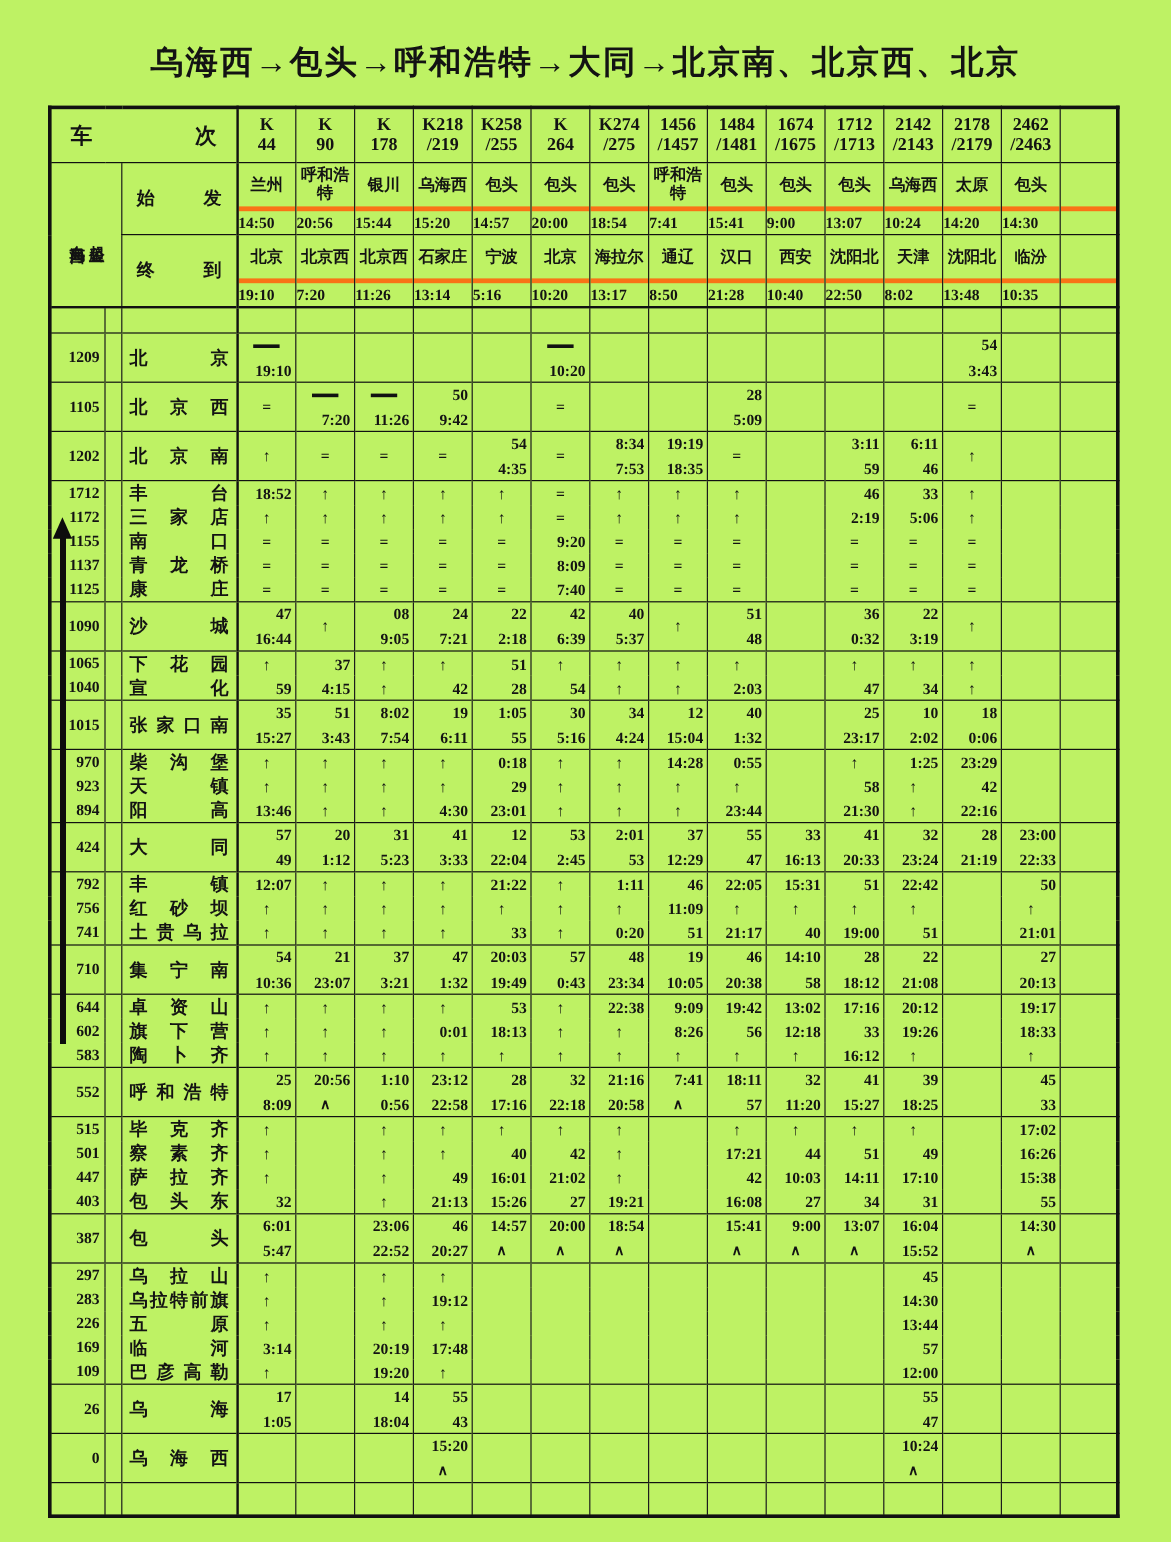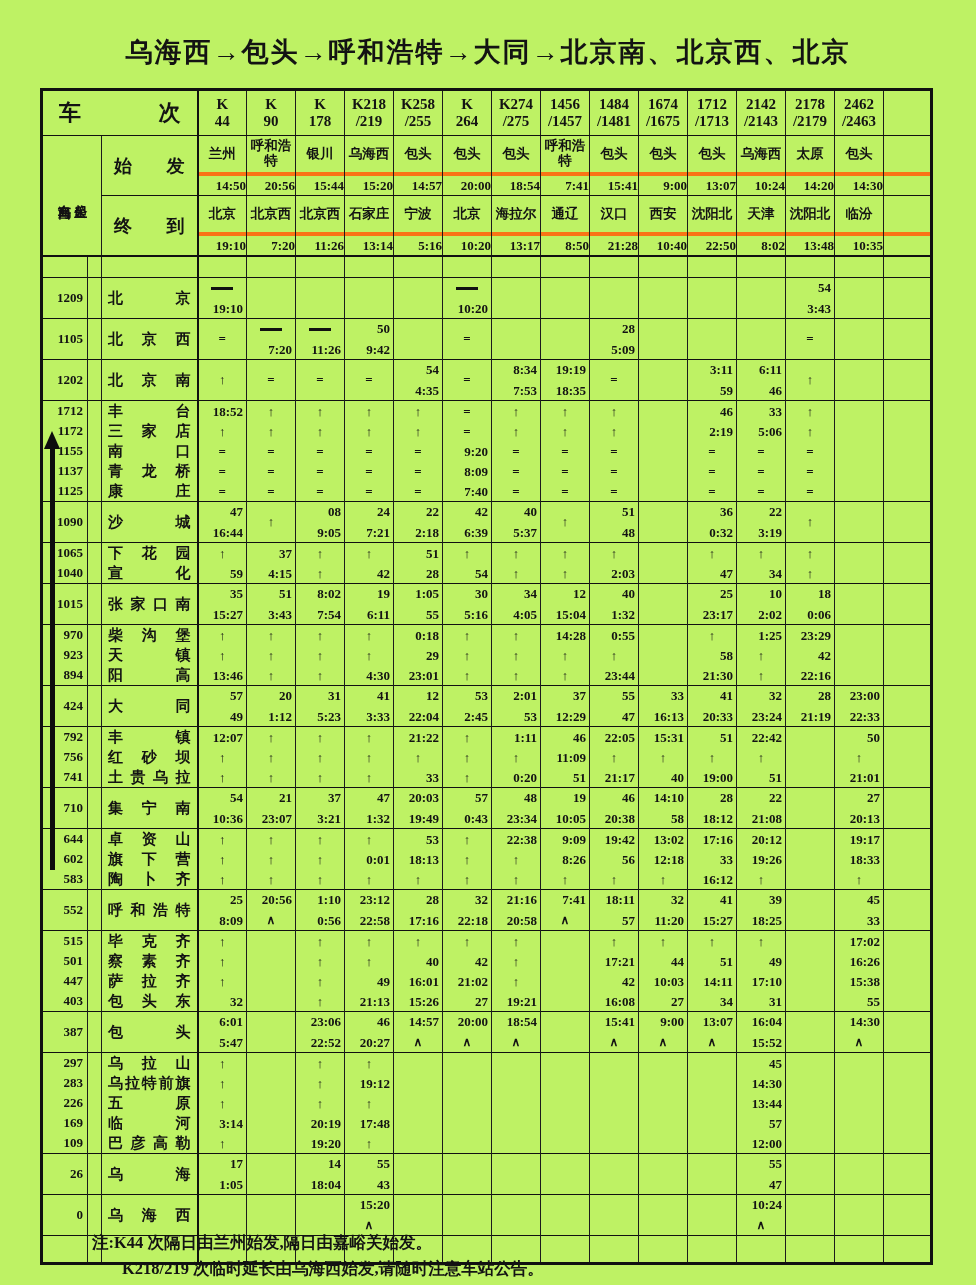--- a/index.html
+++ b/index.html
@@ -14,7 +14,7 @@
   thead tr.r1 th{border-bottom:1.5px solid #111;height:44px;}
   thead tr.r2 td,thead tr.r2 th.lblc{border-bottom:1.5px solid #111;}
   .tn{font-size:15px;text-align:center;line-height:1.12;font-family:"Liberation Serif",serif;}
-  .lbl{font-size:22px;text-align:justify;text-align-last:justify;padding:0 16px;}
+  .lbl{font-size:18px;text-align:justify;text-align-last:justify;padding:0 16px;}
   .lblc{font-size:18px;text-align:justify;text-align-last:justify;padding:0 12px;}
   .kmlab{border-bottom:0;}
   .vlab{writing-mode:vertical-lr;text-orientation:upright;font-size:13px;line-height:1.25;

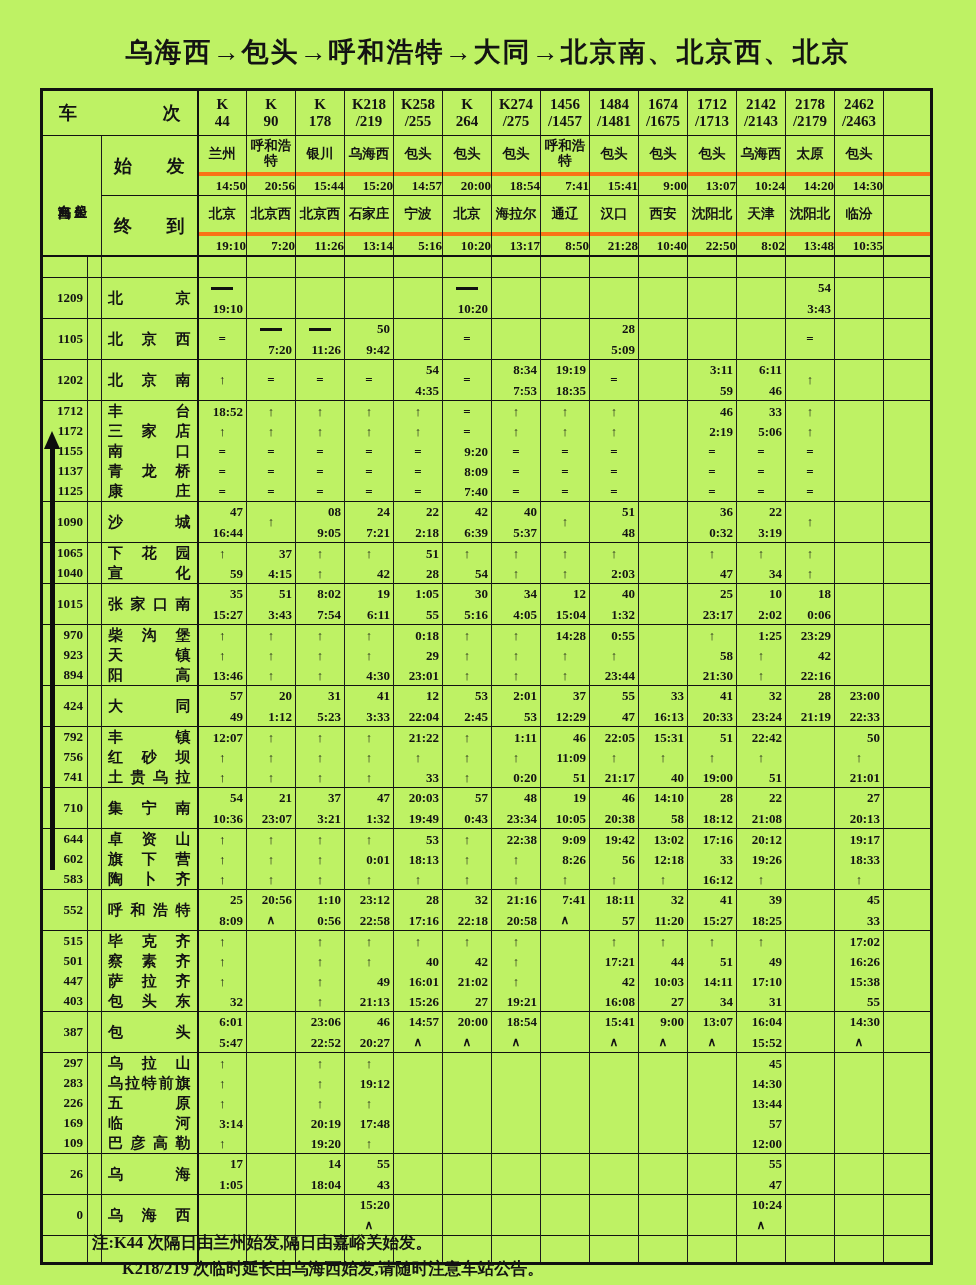--- a/index.html
+++ b/index.html
@@ -15,7 +15,7 @@
   thead tr.r2 td,thead tr.r2 th.lblc{border-bottom:1.5px solid #111;}
   .tn{font-size:15px;text-align:center;line-height:1.12;font-family:"Liberation Serif",serif;}
   .lbl{font-size:18px;text-align:justify;text-align-last:justify;padding:0 16px;}
-  .lblc{font-size:18px;text-align:justify;text-align-last:justify;padding:0 12px;}
+  .lblc{font-size:15px;text-align:justify;text-align-last:justify;padding:0 12px;}
   .kmlab{border-bottom:0;}
   .vlab{writing-mode:vertical-lr;text-orientation:upright;font-size:13px;line-height:1.25;
         margin:0 auto;height:104px;letter-spacing:1px;}

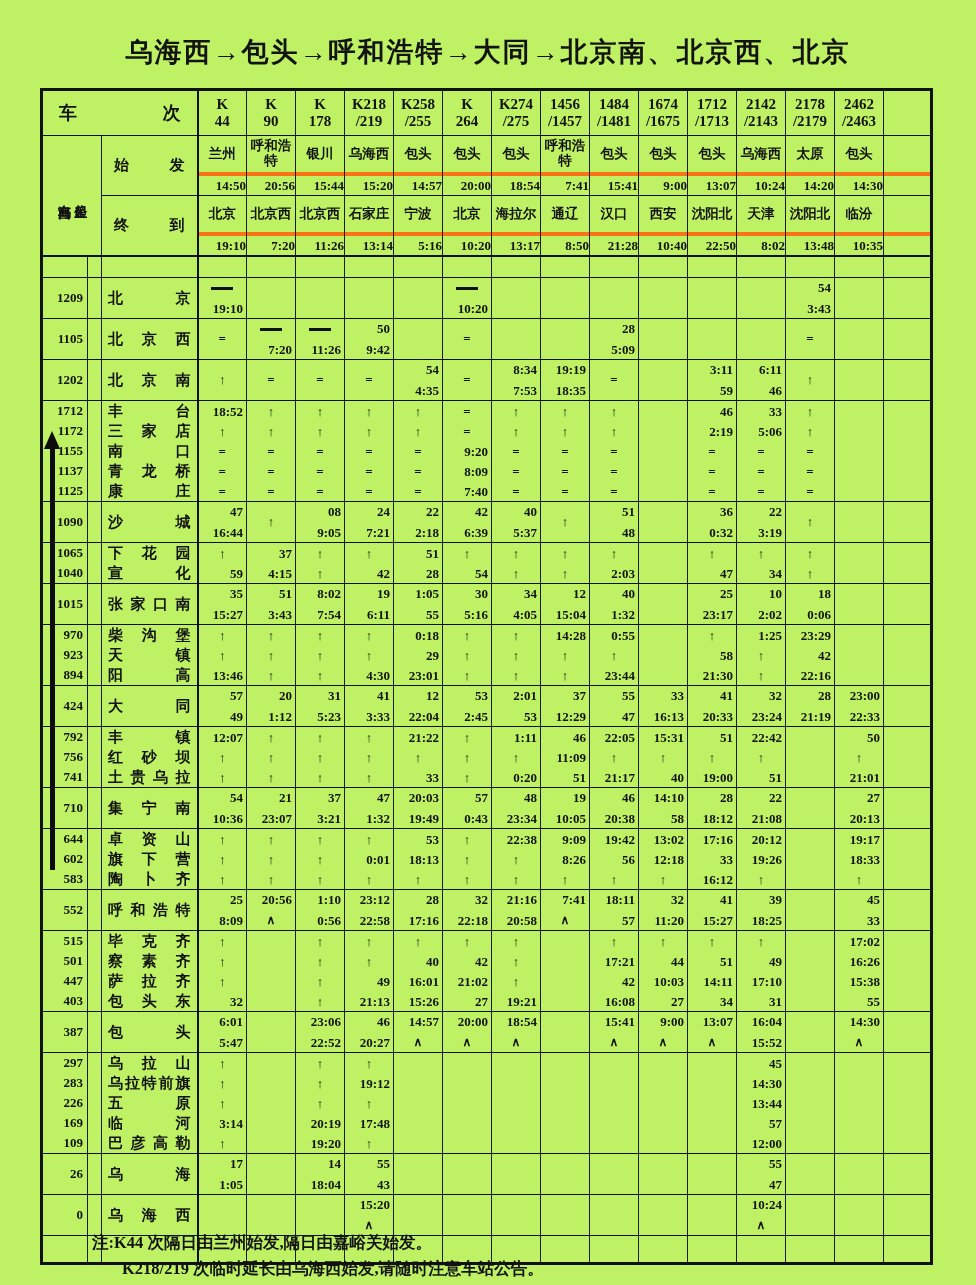--- a/index.html
+++ b/index.html
@@ -22,7 +22,7 @@
   .vlab span{display:block;}
   .hd .hname{min-height:34px;display:flex;align-items:center;justify-content:center;
              text-align:center;font-size:13.5px;line-height:1.08;border-bottom:4px solid #f97316;padding:1px 1px;}
-  .hd .htime{height:19px;font-size:13px;text-align:right;line-height:19px;white-space:nowrap;}
+  .hd .htime{height:19px;font-size:13px;text-align:left;line-height:19px;white-space:nowrap;}
   td.km{font-size:13px;text-align:right;padding-right:4px;font-family:"Liberation Serif",serif;}
   td.st{font-size:15px;text-align:justify;text-align-last:justify;padding:0 6px;
         border-right:2px solid #111;}

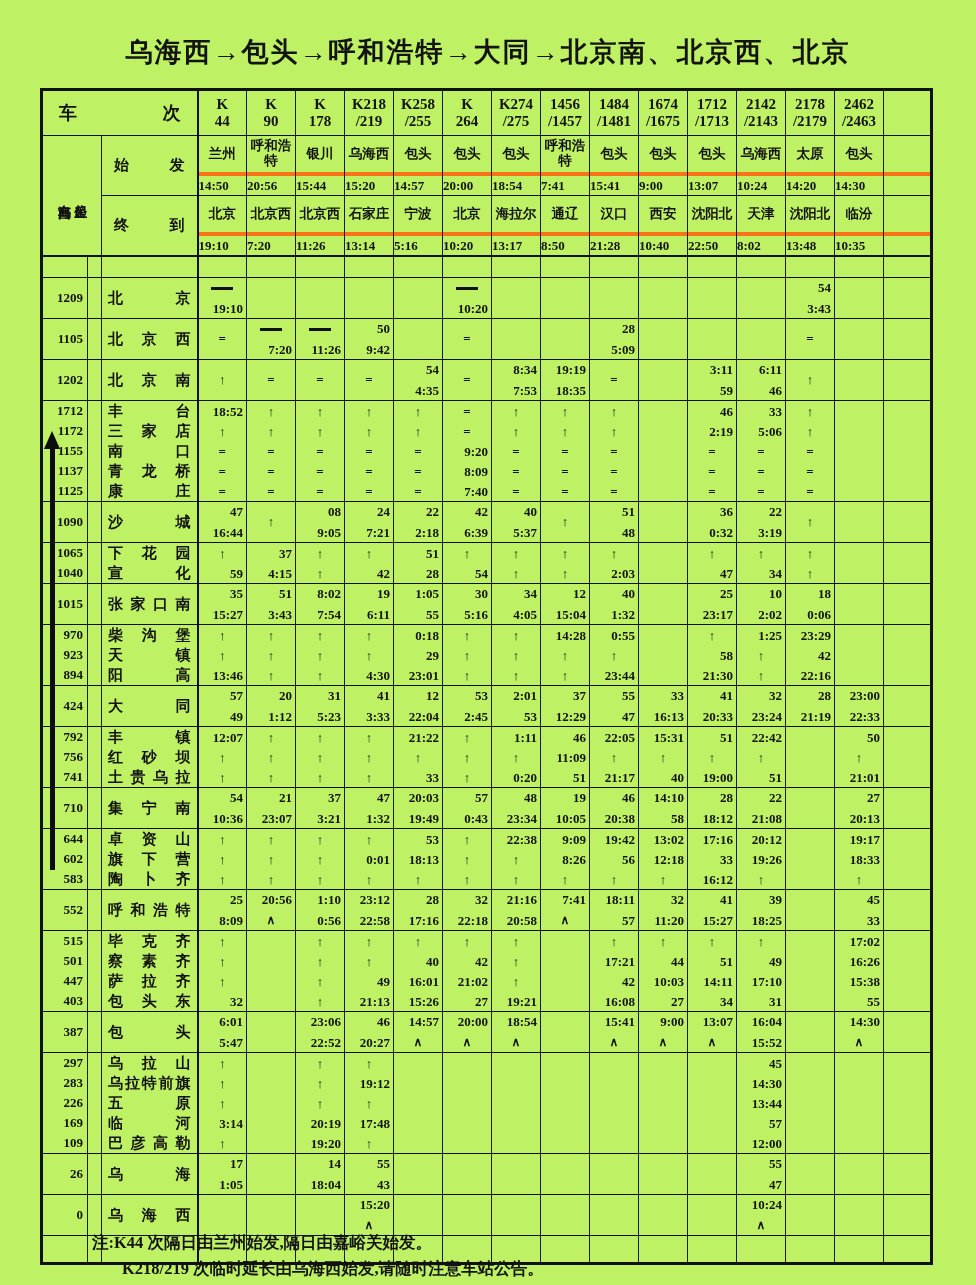--- a/index.html
+++ b/index.html
@@ -845,7 +845,7 @@
             <td class="v">
               <div class="two">
                 <div class="ln">34</div>
-                <div class="ln">4:05</div>
+                <div class="ln">4:24</div>
               </div>
             </td>
             <td class="v">

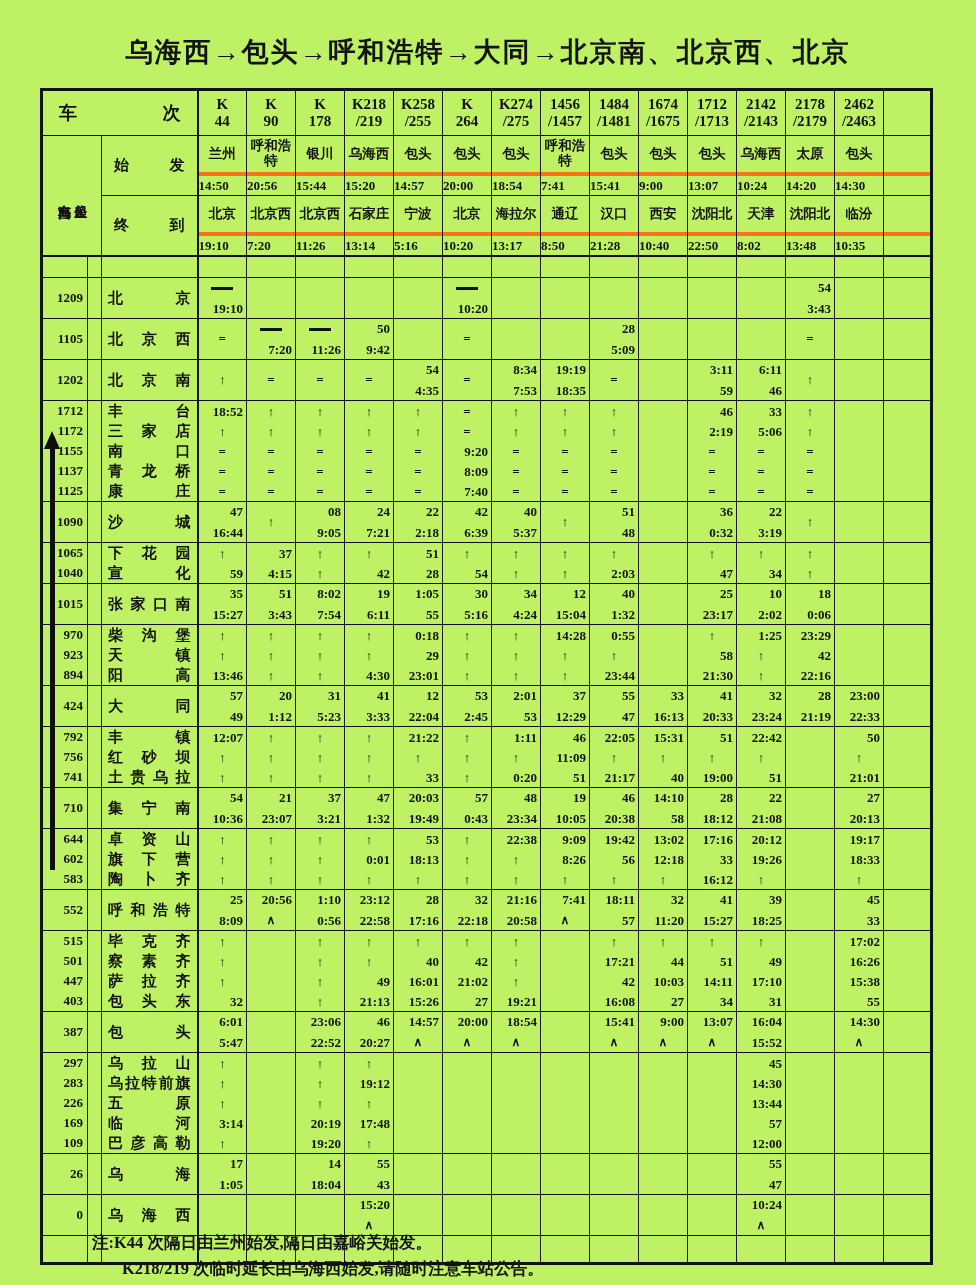--- a/index.html
+++ b/index.html
@@ -2016,10 +2016,6 @@
 
   <div class="dir-arrow"></div>
 
-  <div class="notes">
-    <div class="n1">注:K44 次隔日由兰州始发,隔日由嘉峪关始发。</div>
-    <div class="n2">K218/219 次临时延长由乌海西始发,请随时注意车站公告。</div>
-  </div>
 </div>
 
 </body></html>

